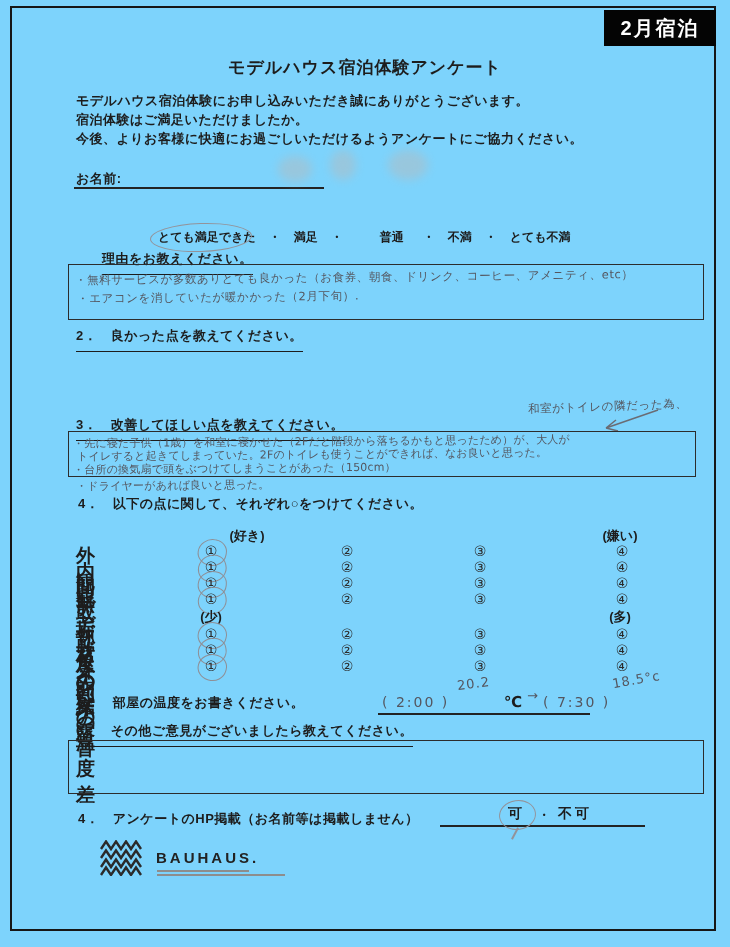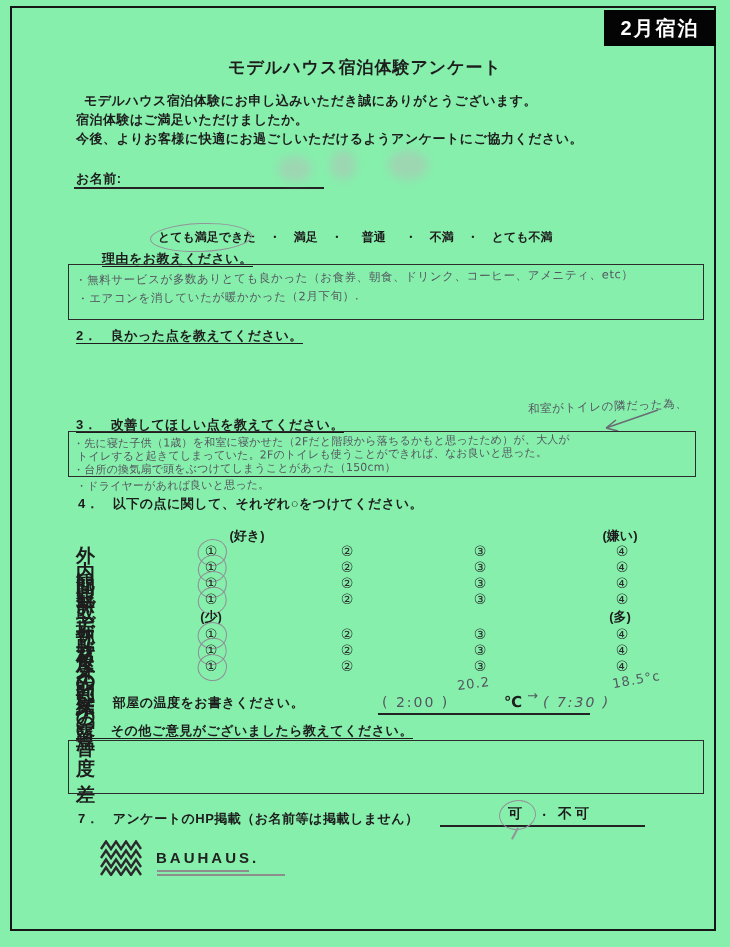--- a/index.html
+++ b/index.html
@@ -3,7 +3,7 @@
 <meta charset="utf-8">
 <style>
   html,body{margin:0;padding:0;background:#ffffff;}
-  .page{position:relative;width:730px;height:947px;background:#86efac;overflow:hidden;
+  .page{position:relative;width:730px;height:947px;background:#7dd3fc;overflow:hidden;
         font-family:"Liberation Sans","DejaVu Sans",sans-serif;color:#1d1d1d;}
   .frame{position:absolute;left:10px;top:6px;width:702px;height:921px;border:2px solid #161616;}
   .abs{position:absolute;}

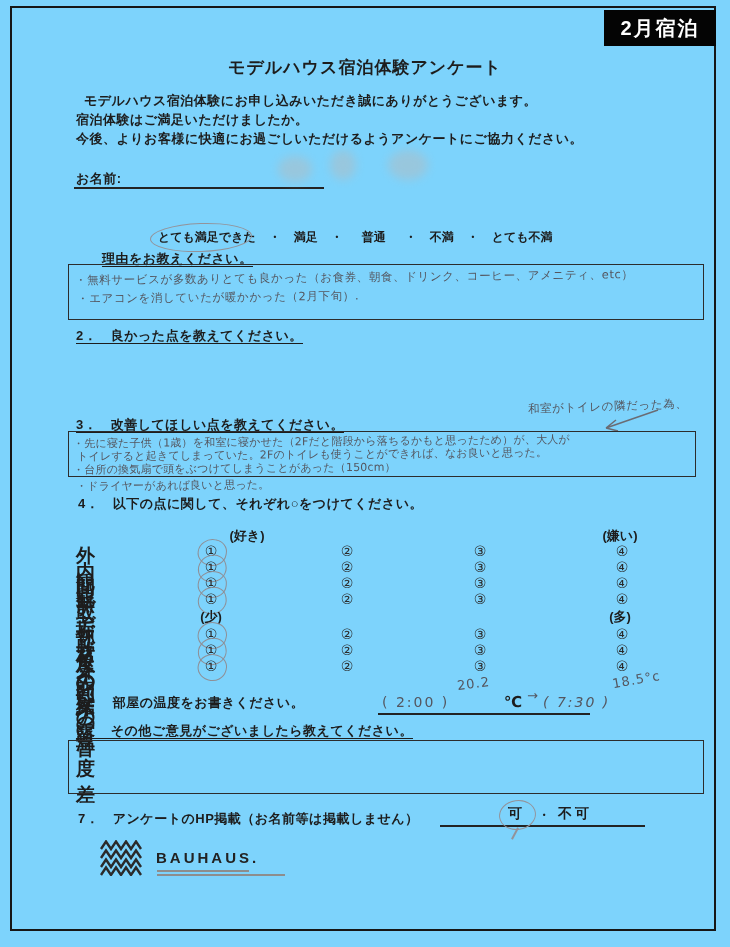--- a/index.html
+++ b/index.html
@@ -43,7 +43,7 @@
 
   <div class="title">モデルハウス宿泊体験アンケート</div>
 
-  <div class="abs print13" style="left:84px;top:92px;">モデルハウス宿泊体験にお申し込みいただき誠にありがとうございます。</div>
+  <div class="abs print13" style="left:76px;top:92px;">モデルハウス宿泊体験にお申し込みいただき誠にありがとうございます。</div>
   <div class="abs print13" style="left:76px;top:111px;">宿泊体験はご満足いただけましたか。</div>
   <div class="abs print13" style="left:76px;top:130px;">今後、よりお客様に快適にお過ごしいただけるようアンケートにご協力ください。</div>
 

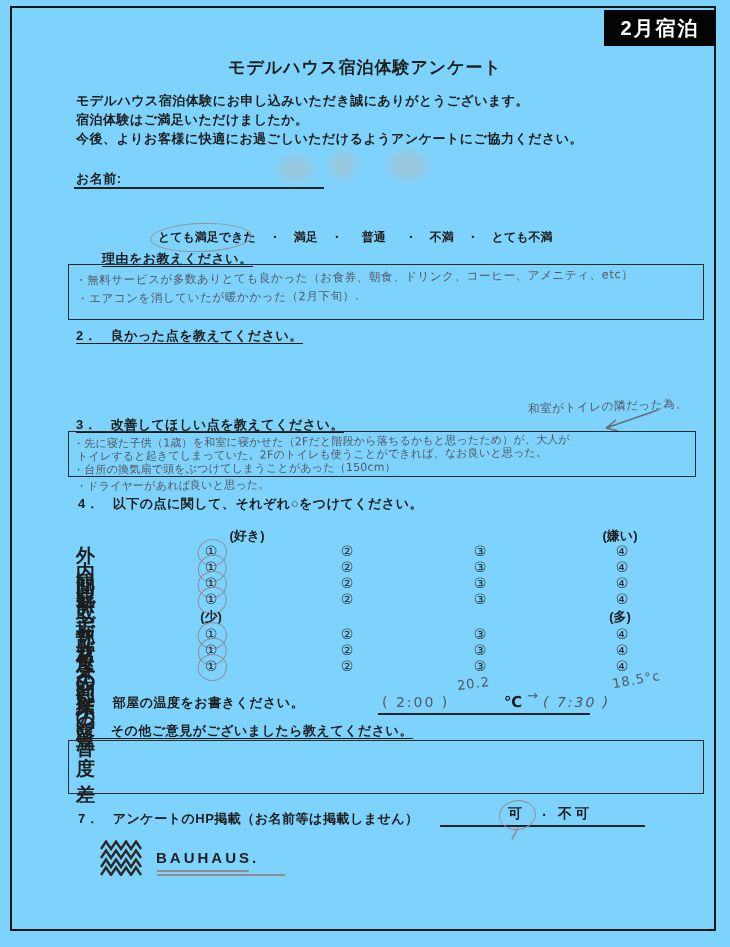--- a/index.html
+++ b/index.html
@@ -58,7 +58,7 @@
     <span>・</span>
     <span>満足</span>
     <span>・</span>
-    <span style="margin-left:6px;margin-right:6px;">普通</span>
+    <span style="margin-left:24px;margin-right:6px;">普通</span>
     <span>・</span>
     <span>不満</span>
     <span>・</span>

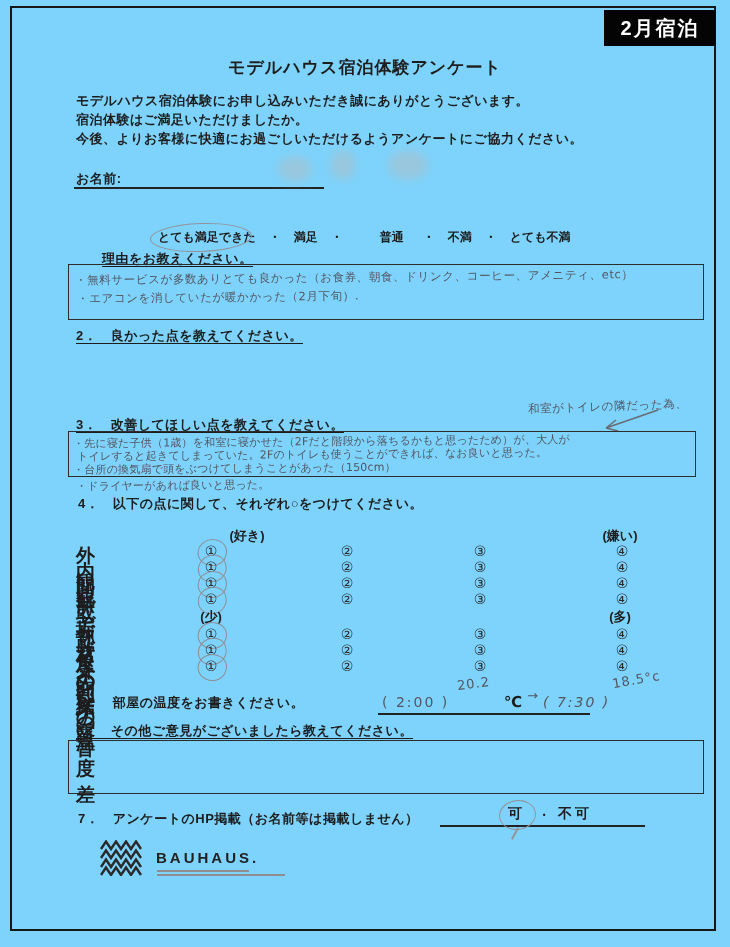--- a/index.html
+++ b/index.html
@@ -9,7 +9,7 @@
   .abs{position:absolute;}
   .b{font-weight:bold;}
   .print13{font-size:13px;font-weight:bold;letter-spacing:.5px;}
-  .ulined{border-bottom:1.5px solid #1d1d1d;padding-bottom:0;}
+  .ulined{border-bottom:1.5px solid #1d1d1d;padding-bottom:8px;}
   .hline{position:absolute;background:#232323;height:1.5px;}
   .ansbox{position:absolute;border:1.5px solid #2c2c2c;}
   .hand{font-family:"DejaVu Sans",sans-serif;color:#54565f;}

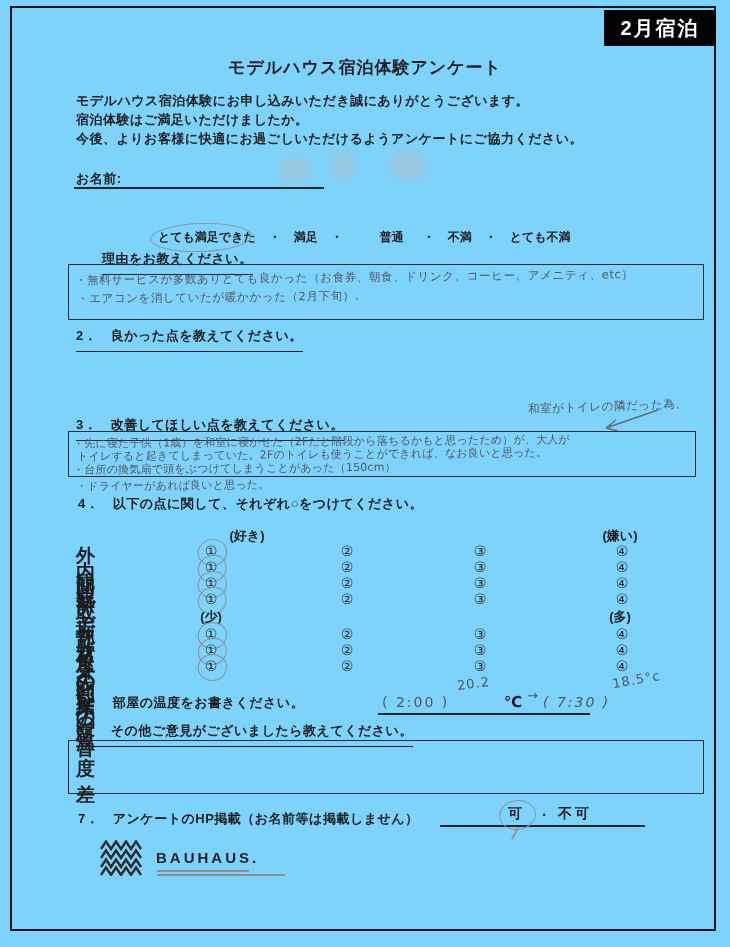--- a/index.html
+++ b/index.html
@@ -150,7 +150,7 @@
   <div class="abs hand" style="left:457px;top:676px;font-size:13px;transform:rotate(-7deg);letter-spacing:1px;">20.2</div>
   <div class="abs b" style="left:504px;top:693px;font-size:15px;">℃</div>
   <div class="abs hand" style="left:527px;top:688px;font-size:13px;">→</div>
-  <div class="abs hand" style="left:543px;top:694px;font-size:14px;letter-spacing:2px;font-style:italic;">( 7:30 )</div>
+  <div class="abs hand" style="left:543px;top:694px;font-size:14px;letter-spacing:2px;">( 7:30 )</div>
   <div class="abs hand" style="left:612px;top:672px;font-size:13px;transform:rotate(-10deg);letter-spacing:1px;">18.5°c</div>
 
   <div class="abs print13" style="left:76px;top:722px;"><span class="ulined">6．　その他ご意見がございましたら教えてください。</span></div>

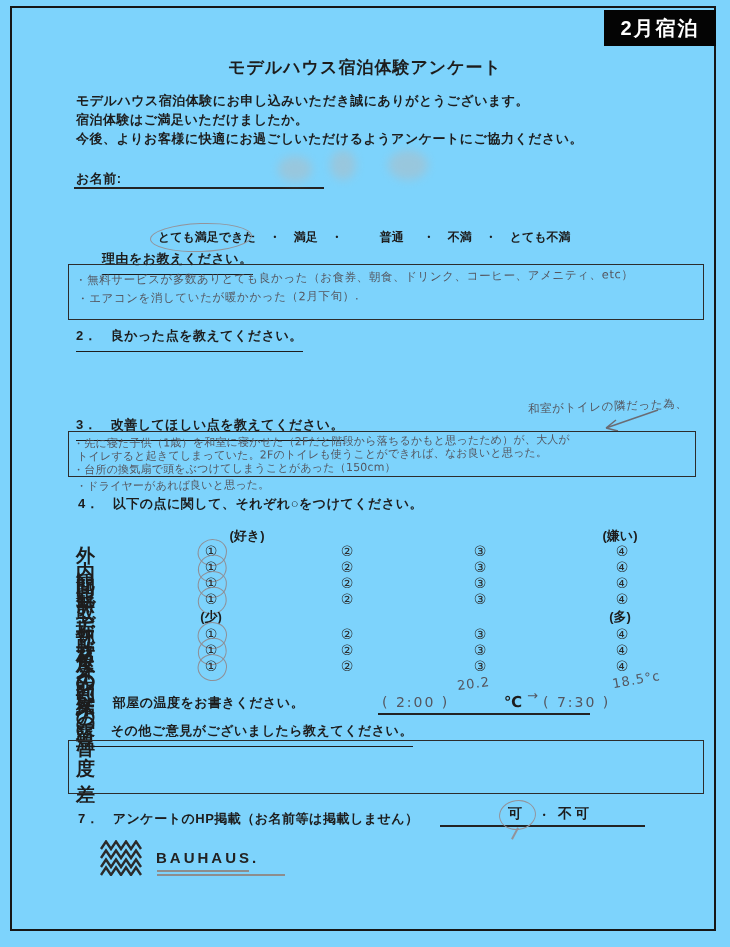--- a/index.html
+++ b/index.html
@@ -156,7 +156,7 @@
   <div class="abs print13" style="left:76px;top:722px;"><span class="ulined">6．　その他ご意見がございましたら教えてください。</span></div>
   <div class="ansbox" style="left:68px;top:740px;width:634px;height:52px;"></div>
 
-  <div class="abs print13" style="left:78px;top:810px;">7．　アンケートのHP掲載（お名前等は掲載しません）</div>
+  <div class="abs print13" style="left:78px;top:810px;">4．　アンケートのHP掲載（お名前等は掲載しません）</div>
   <div class="hline" style="left:440px;top:825px;width:205px;"></div>
   <div class="abs b" style="left:508px;top:805px;font-size:14px;">可</div>
   <div class="abs" style="left:538px;top:807px;font-size:12px;font-weight:bold;">・</div>

